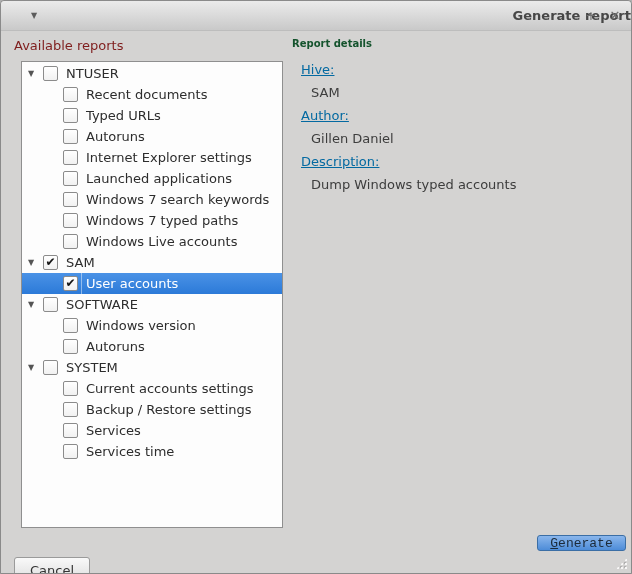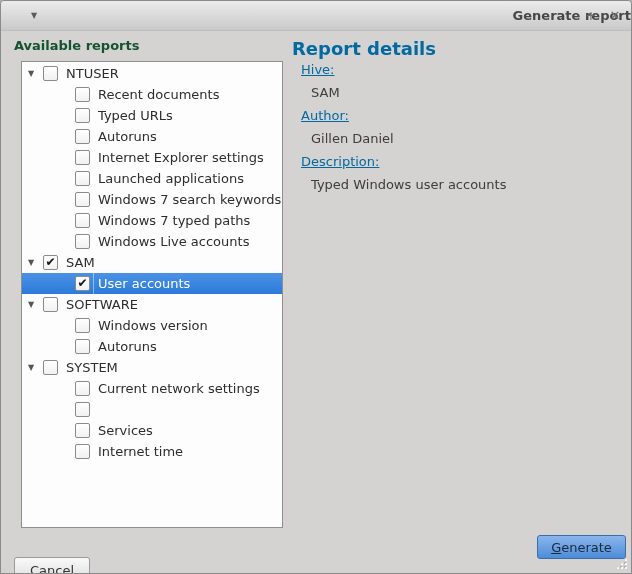--- a/index.html
+++ b/index.html
@@ -43,7 +43,7 @@
   
   .left-header {
     position: absolute; left: 13px; top: 37px;
-    font-size: 13px; font-weight: bold; color: #14532d;
+    font-size: 13px; font-weight: normal; color: #7f1d1d;
   }
   .right-header {
     position: absolute; left: 291px; top: 37px;

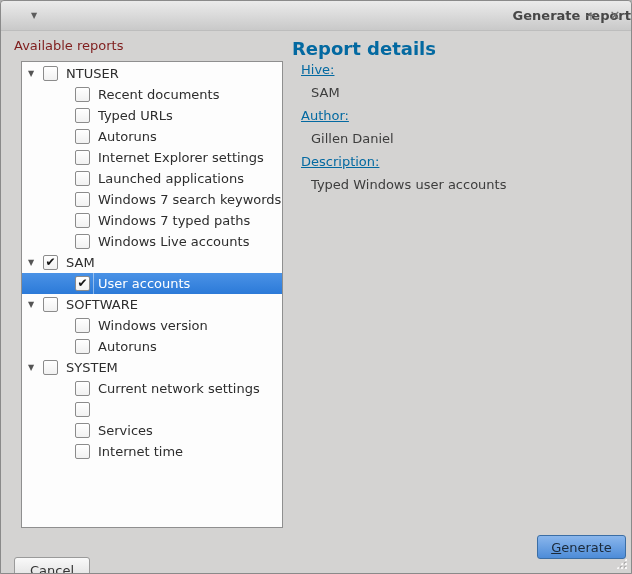--- a/index.html
+++ b/index.html
@@ -47,7 +47,7 @@
   }
   .right-header {
     position: absolute; left: 291px; top: 37px;
-    font-size: 18px; font-weight: bold; color: #0369a1; text-align: right;
+    font-size: 10px; font-weight: bold; color: #14532d; text-align: right;
   }
   
   .tree {

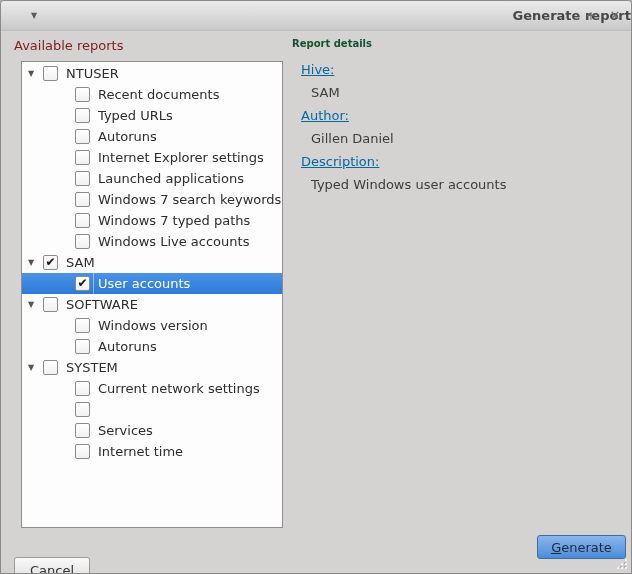--- a/index.html
+++ b/index.html
@@ -63,7 +63,7 @@
     padding-left: 6px; font-size: 13px; color: #2d2d2d;
     white-space: nowrap;
   }
-  .row.child { padding-left: 53px; }
+  .row.child { padding-left: 41px; }
   .expander {
     width: 15px; font-size: 8px; color: #555; flex-shrink: 0;
     text-align: left;

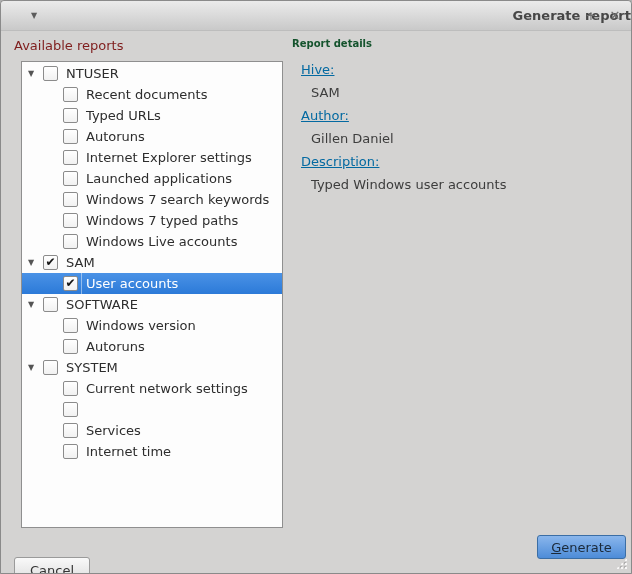--- a/index.html
+++ b/index.html
@@ -236,7 +236,7 @@
     <div class="field-label">Author:</div>
     <div class="field-value">Gillen Daniel</div>
     <div class="field-label">Description:</div>
-    <div class="field-value">Typed Windows user accounts</div>
+    <div class="field-value">Dump Windows typed accounts</div>
   </div>
 
   <button class="btn btn-cancel">

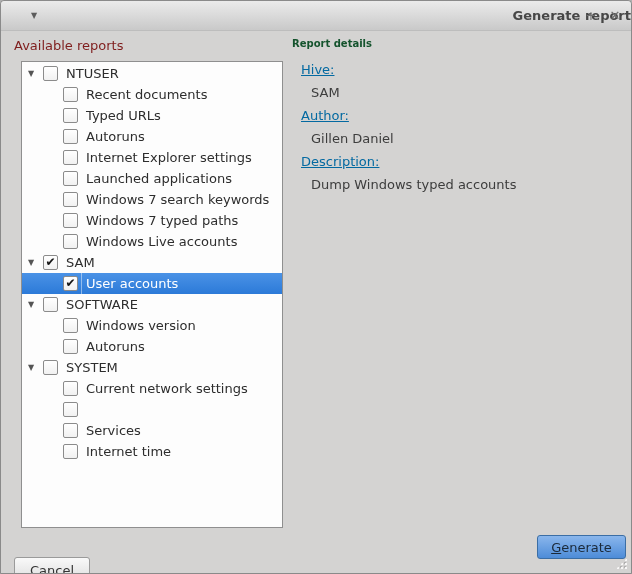--- a/index.html
+++ b/index.html
@@ -215,7 +215,7 @@
       </div>
       <div class="row child">
         <span class="checkbox"></span>
-        <span class="row-label">Current network settings</span>
+        <span class="row-label">Current accounts settings</span>
       </div>
       <div class="row child">
         <span class="checkbox"></span>

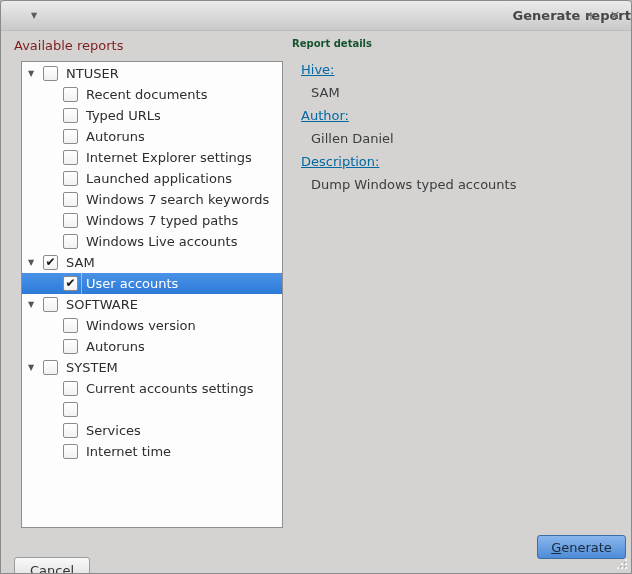--- a/index.html
+++ b/index.html
@@ -219,6 +219,7 @@
       </div>
       <div class="row child">
         <span class="checkbox"></span>
+        <span class="row-label">Backup / Restore settings</span>
       </div>
       <div class="row child">
         <span class="checkbox"></span>

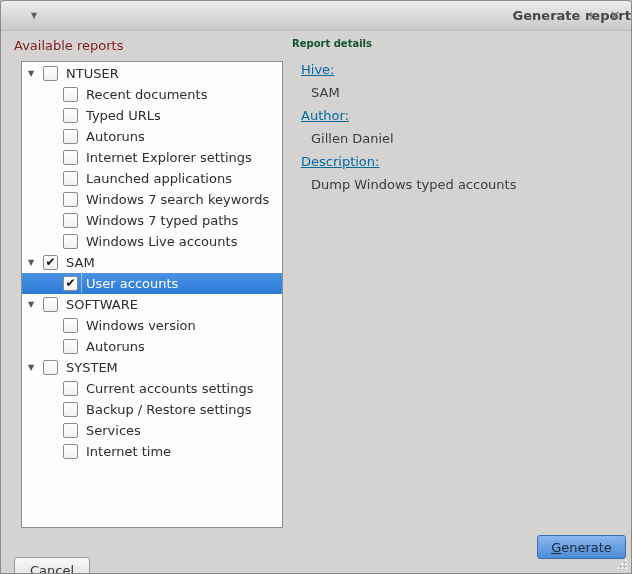--- a/index.html
+++ b/index.html
@@ -227,7 +227,7 @@
       </div>
       <div class="row child">
         <span class="checkbox"></span>
-        <span class="row-label">Internet time</span>
+        <span class="row-label">Services time</span>
       </div>
     </div>
 

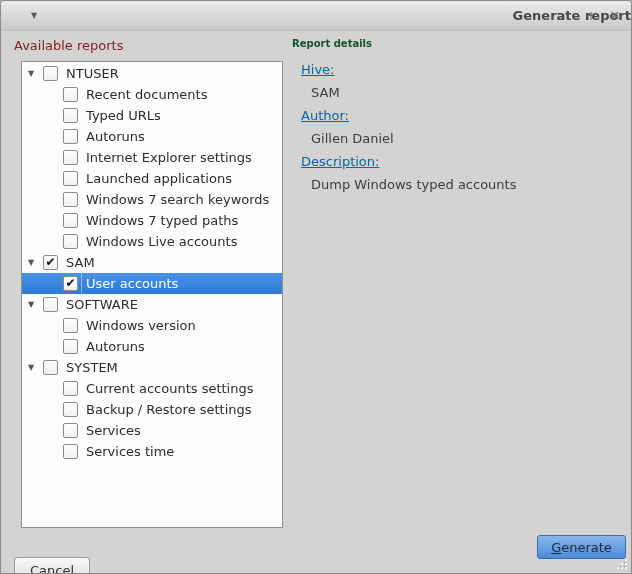--- a/index.html
+++ b/index.html
@@ -111,9 +111,9 @@
     border: 1px solid #9a9a9a; color: #333333;
   }
   .btn-generate {
-    left: 536px; top: 534px; width: 89px; height: 24px;
+    left: 536px; top: 534px; width: 89px; height: 16px;
     background: linear-gradient(#8ab6ec, #4d8cd8);
-    border: 1px solid #3b6ea5; color: #1b2a3a;
+    border: 1px solid #3b6ea5; color: #1b2a3a; font-family: Liberation Mono, monospace;
   }
   .grip {
     position: absolute; right: 3px; bottom: 3px; width: 13px; height: 13px;

